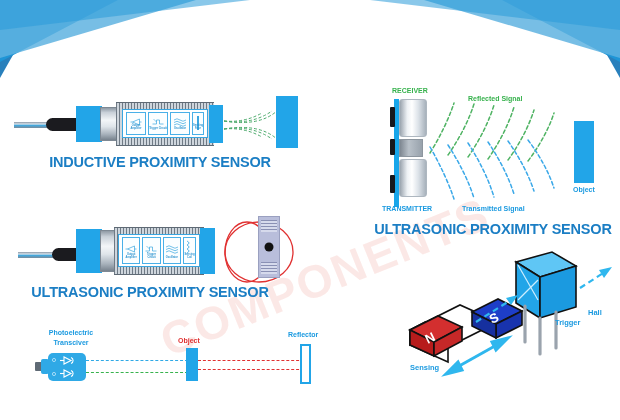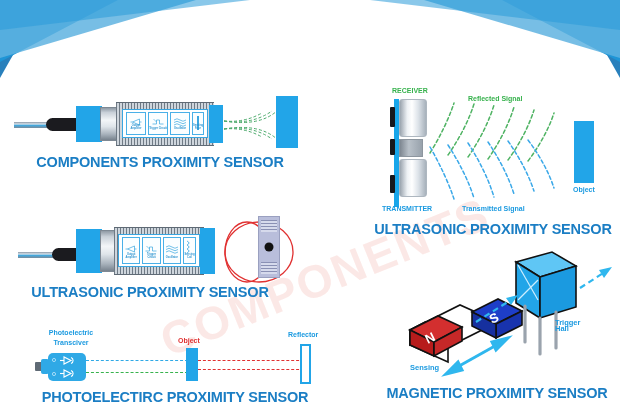--- a/index.html
+++ b/index.html
@@ -191,7 +191,7 @@
 
     <div class="target-blue" style="left:276px;top:11px;width:22px;height:52px;"></div>
 
-    <div class="sec-title" style="left:0;top:69px;width:320px;">COMPONENTS PROXIMITY SENSOR</div>
+    <div class="sec-title" style="left:0;top:69px;width:320px;">INDUCTIVE PROXIMITY SENSOR</div>
   </div>
 
   <div class="panel" style="left:370px;top:85px;width:250px;height:160px;">

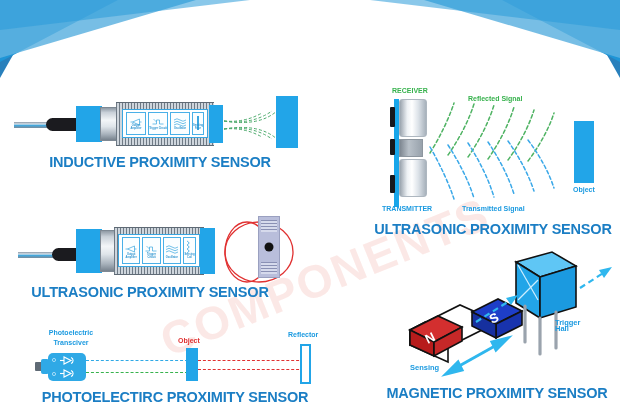--- a/index.html
+++ b/index.html
@@ -379,7 +379,7 @@
       </g>
     </svg>
 
-    <div class="mag-lbl" style="left:175px;top:74px;">Hall</div>
+    <div class="mag-lbl" style="left:175px;top:58px;padding-left:33px;">Hall</div>
     <div class="mag-lbl" style="left:175px;top:68px;">Trigger</div>
     <div class="mag-lbl" style="left:30px;top:113px;">Sensing</div>
 

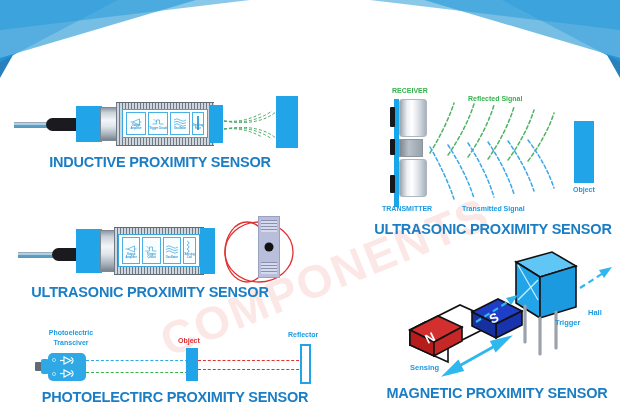--- a/index.html
+++ b/index.html
@@ -324,7 +324,6 @@
     <div class="pe-ref" style="left:280px;top:29px;width:11px;height:40px;"></div>
     <div class="lbl blue" style="left:268px;top:16px;">Reflector</div>
 
-    <div class="sec-title" style="left:20px;top:74px;width:270px;">PHOTOELECTIRC PROXIMITY SENSOR</div>
   </div>
 
   <div class="panel" style="left:380px;top:250px;width:240px;height:170px;">

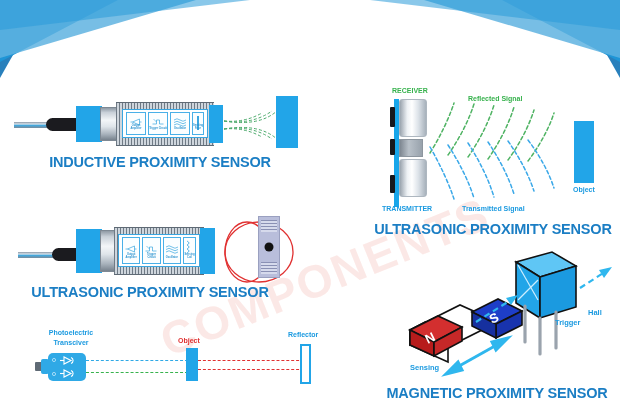--- a/index.html
+++ b/index.html
@@ -382,7 +382,6 @@
     <div class="mag-lbl" style="left:175px;top:68px;">Trigger</div>
     <div class="mag-lbl" style="left:30px;top:113px;">Sensing</div>
 
-    <div class="sec-title" style="left:-6px;top:135px;width:246px;">MAGNETIC PROXIMITY SENSOR</div>
   </div>
 
 </div>

